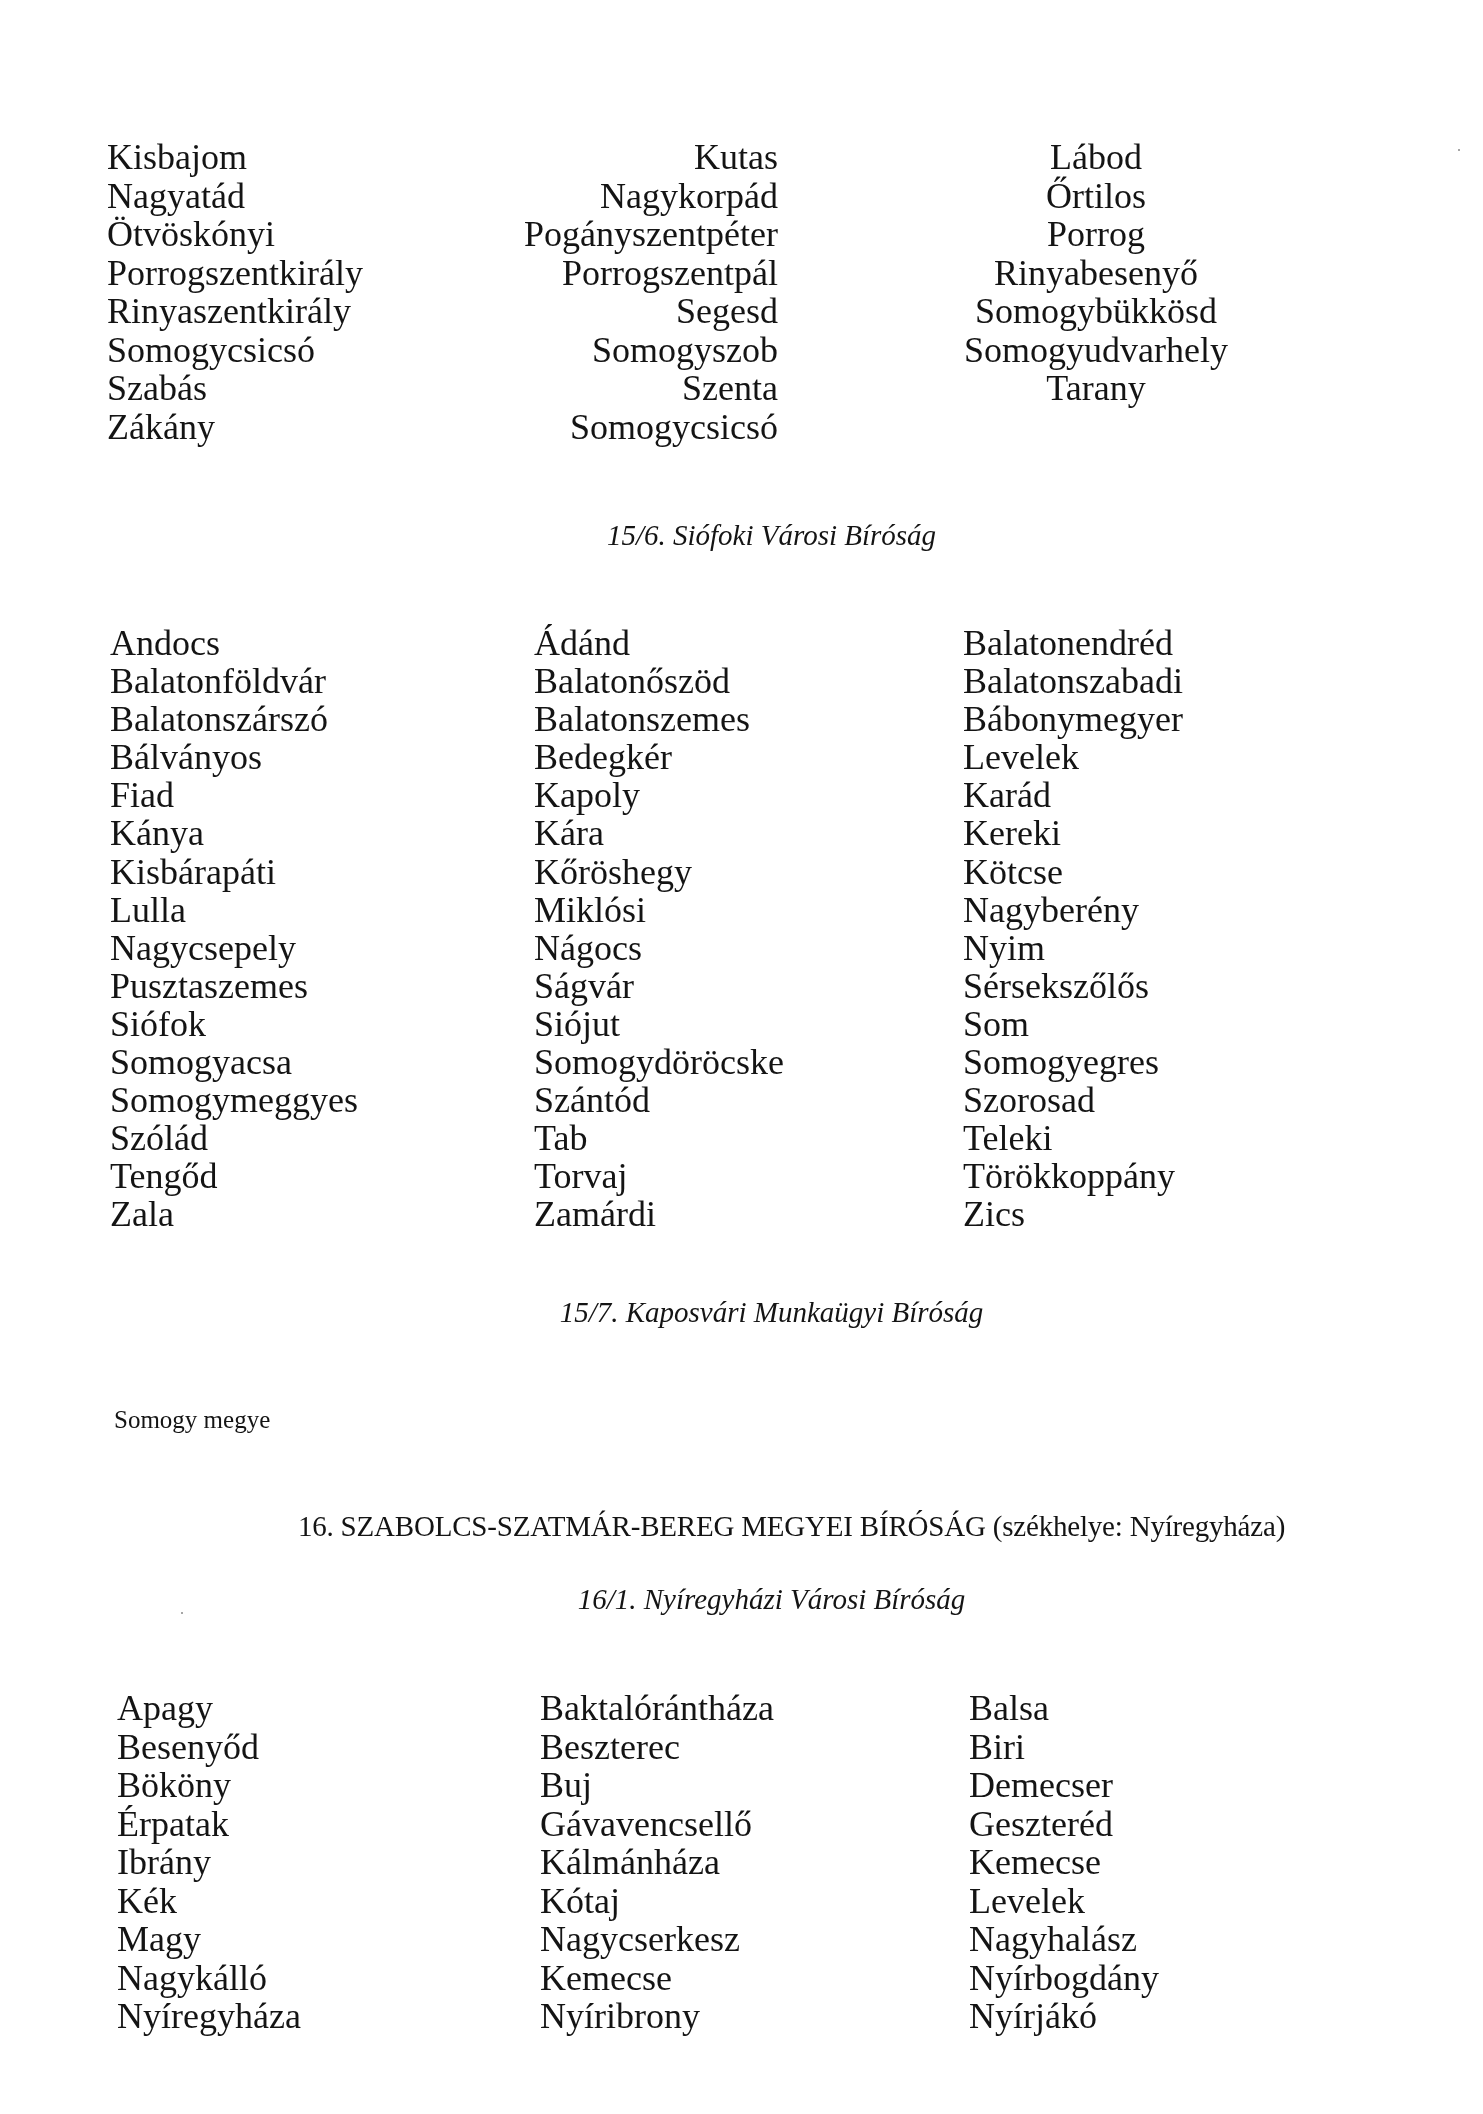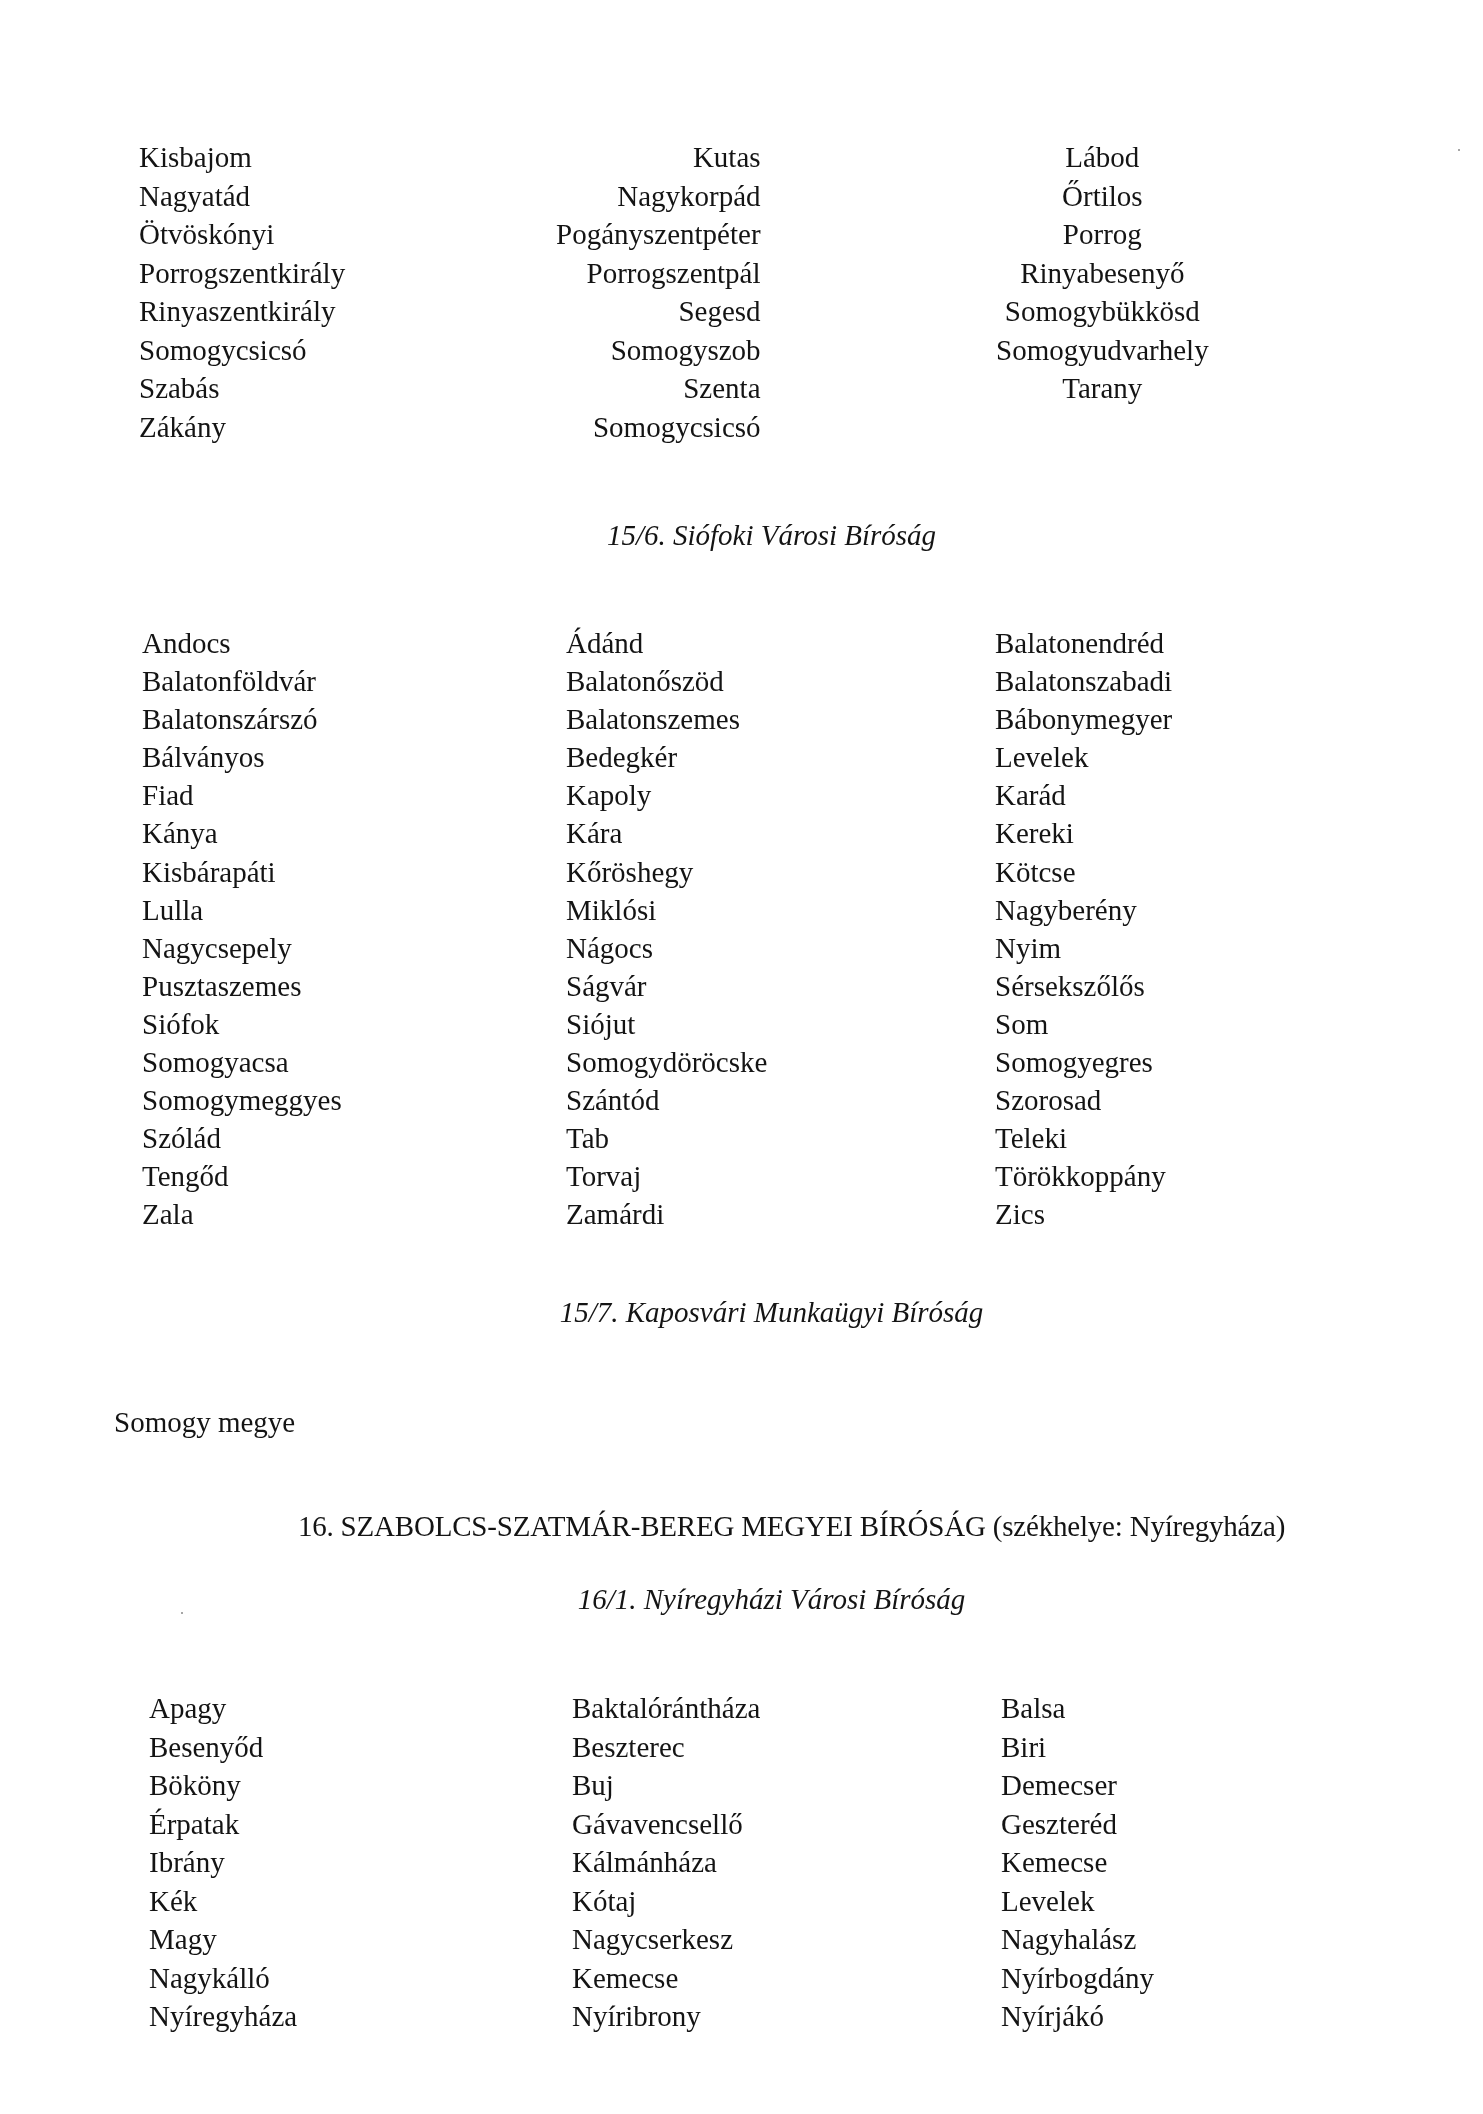--- a/index.html
+++ b/index.html
@@ -28,9 +28,8 @@
     .col {
       position: absolute;
       top: 0;
-      font-size: 29px;
+      font-size: 36px;
       line-height: 38.5px;
-      margin-left: 32px;
     }
     .col div { white-space: nowrap; }
     .heading-italic {

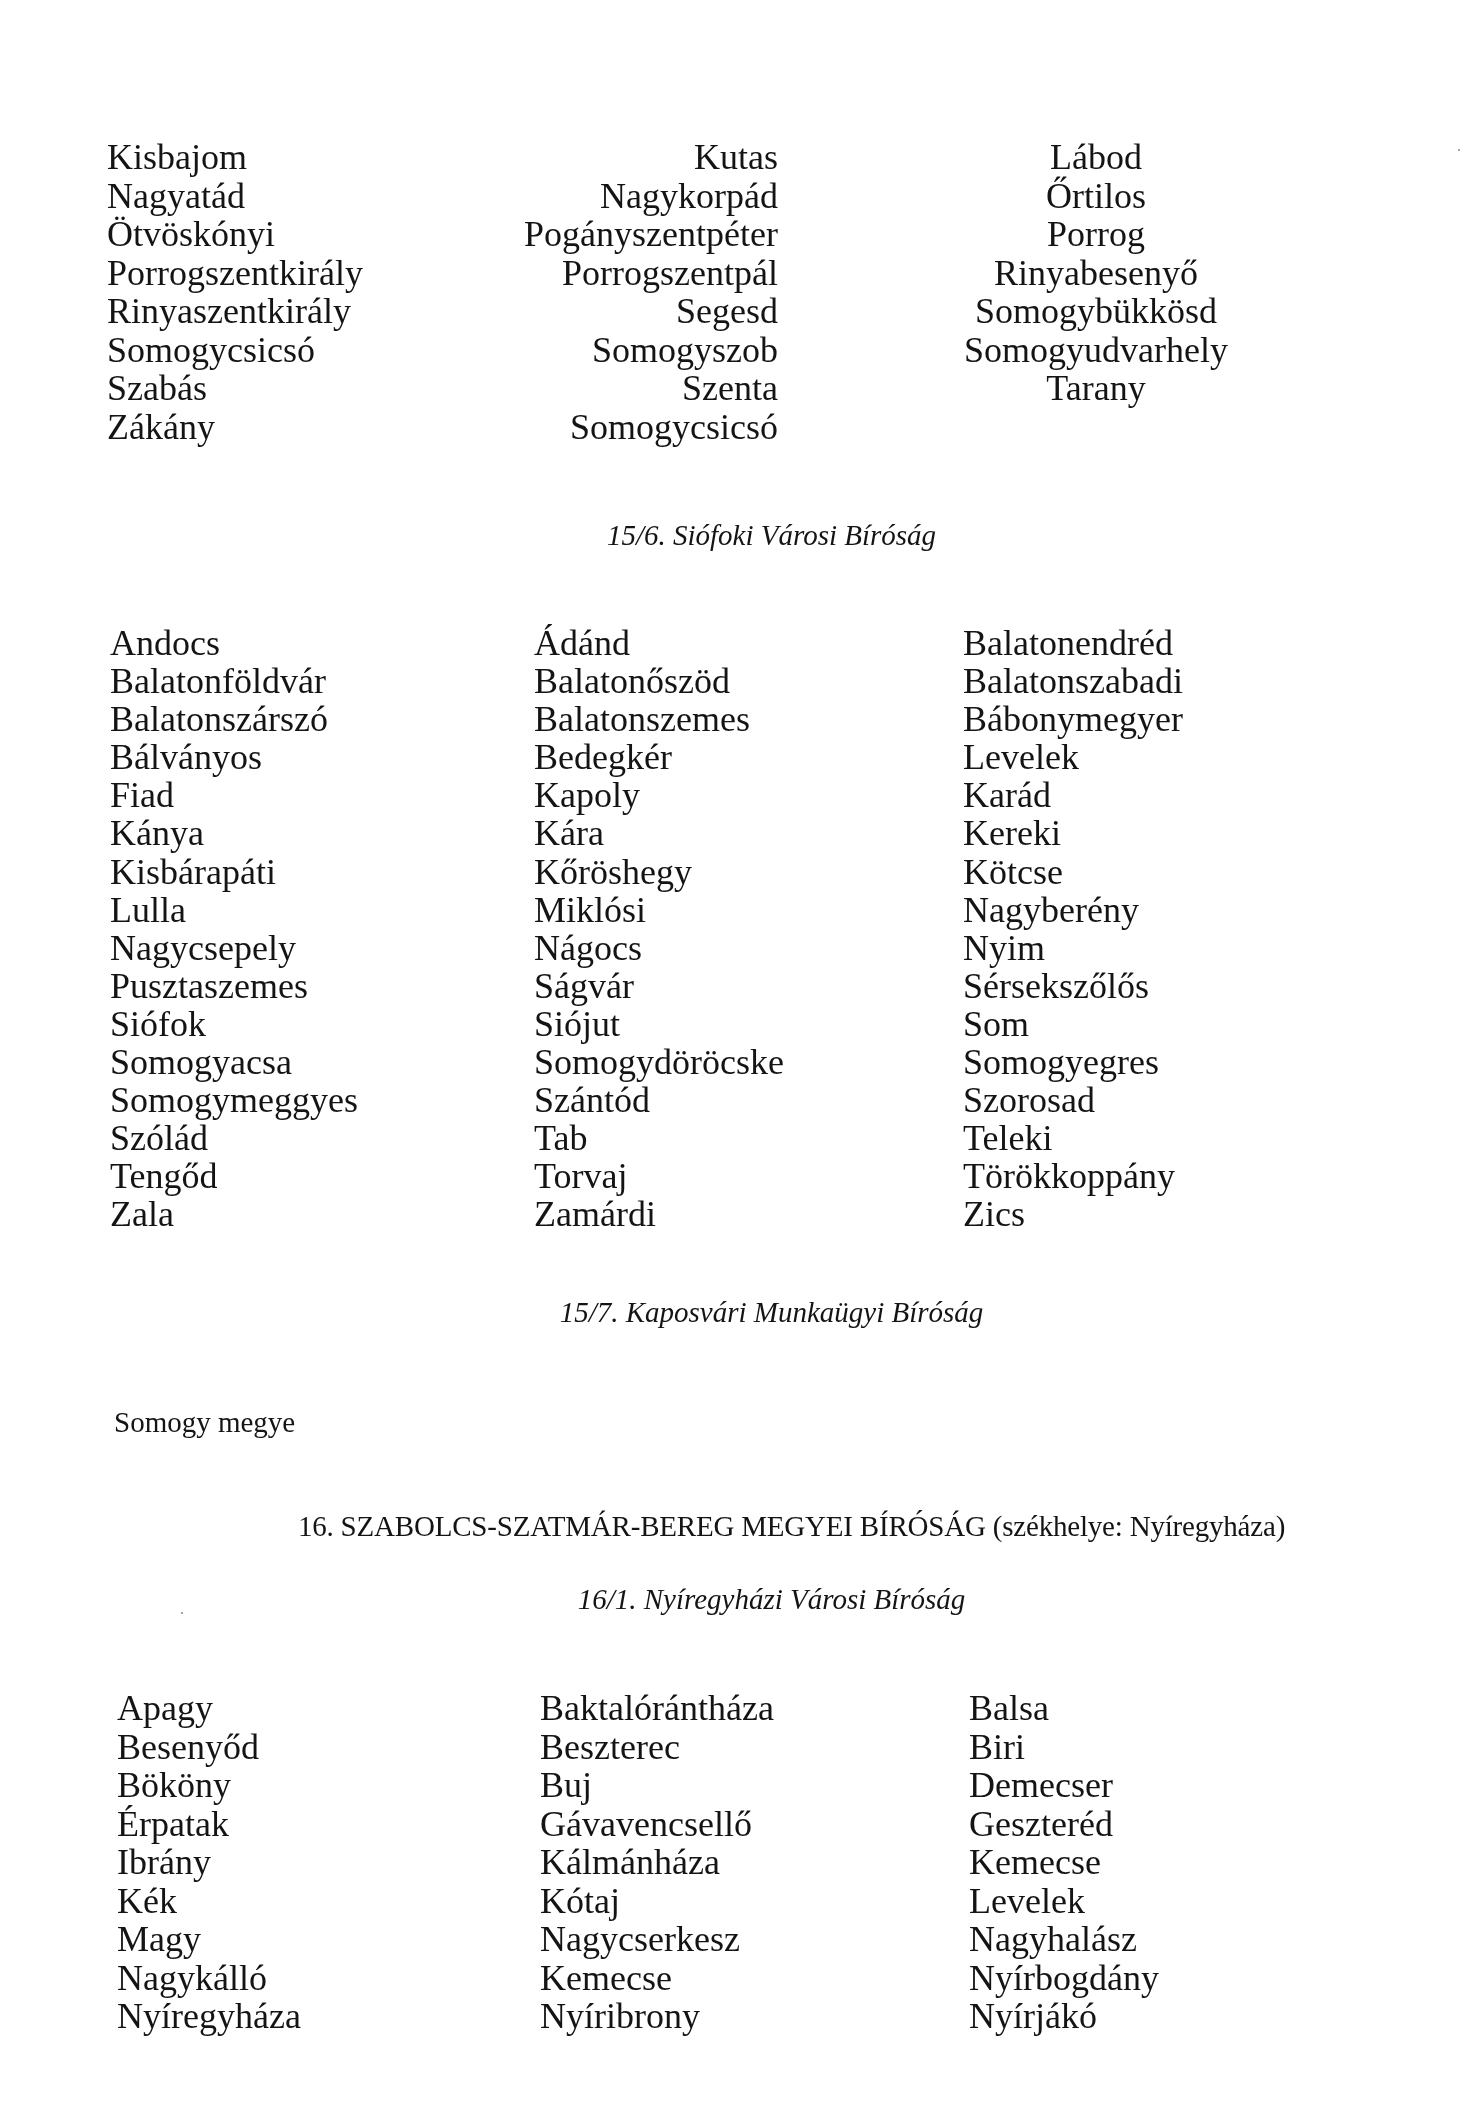--- a/index.html
+++ b/index.html
@@ -50,7 +50,7 @@
     }
     .plain-line {
       position: absolute;
-      font-size: 29px;
+      font-size: 25px;
     }
     .speck {
       position: absolute;

